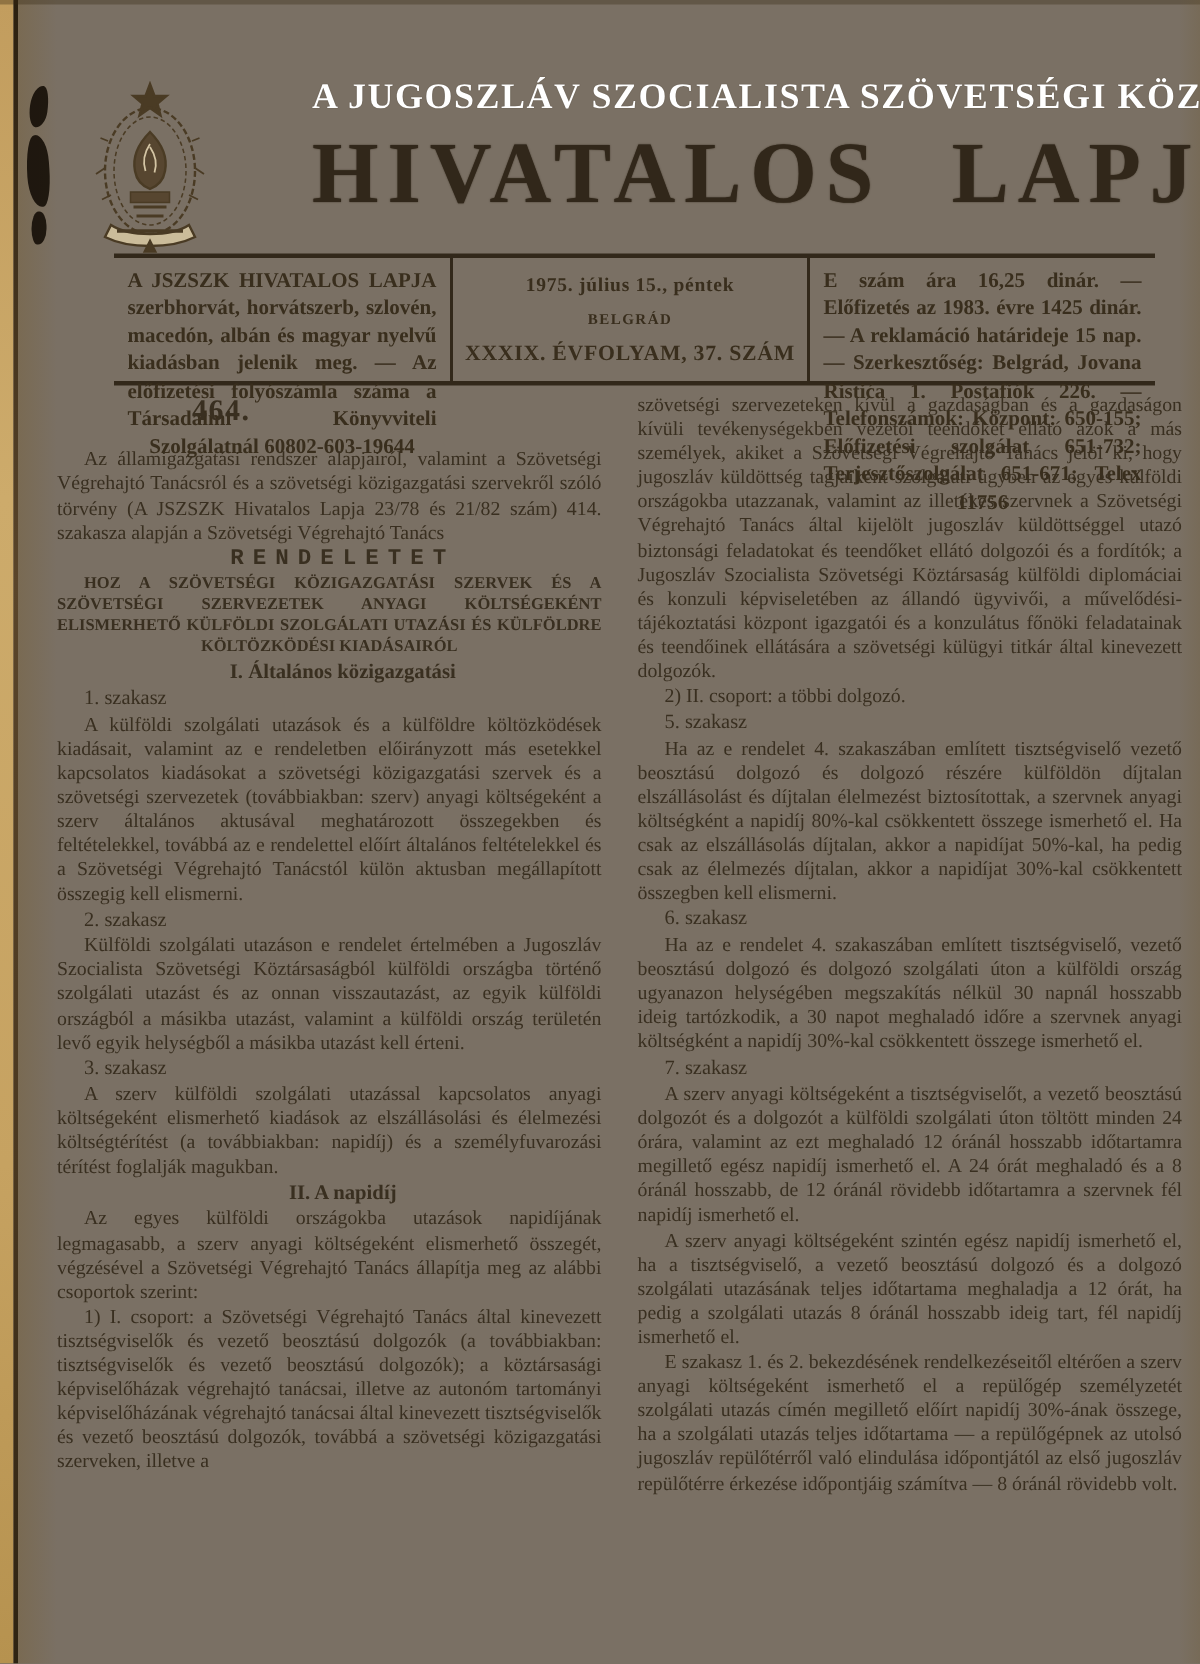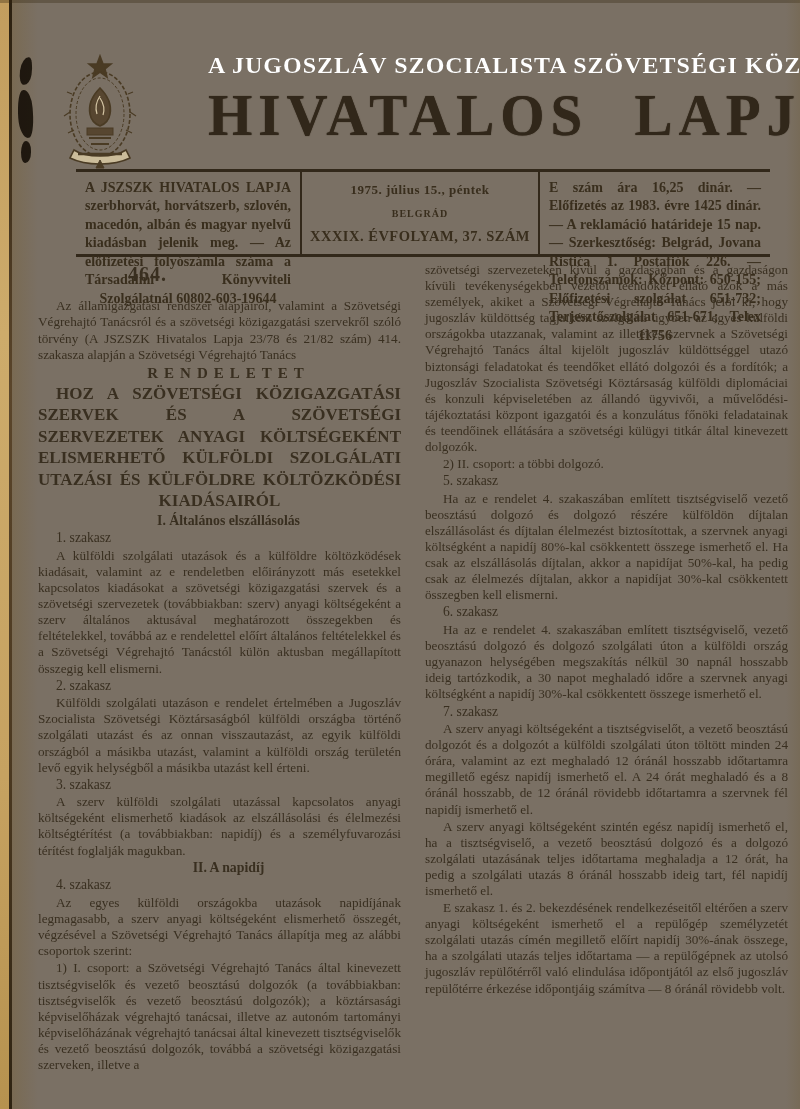--- a/index.html
+++ b/index.html
@@ -57,7 +57,7 @@
   .col p { margin:0 0 1px; text-indent:18px; }
   .col p.noindent { text-indent:0; }
   .art-num { font-size:20px; font-weight:bold; margin:0 0 12px 90px; letter-spacing:1px; }
-  .decree-h { text-align:center; font-weight:bold; font-size:15px; letter-spacing:6px; margin:15px 0 13px; text-indent:0; }
+  .decree-h { text-align:center; font-weight:bold; font-size:15px; letter-spacing:6px; margin:15px 0 13px; text-indent:0;font-family:Liberation Mono, monospace; }
   .decree-subject { font-weight:bold; font-size:17px; line-height:1.26; text-align:justify; text-align-last:center;
     margin:0 0 6px; text-indent:0; }
   .chapter-h { text-align:center; font-weight:bold; font-size:13.8px; margin:17px 0 6px; text-indent:0; }

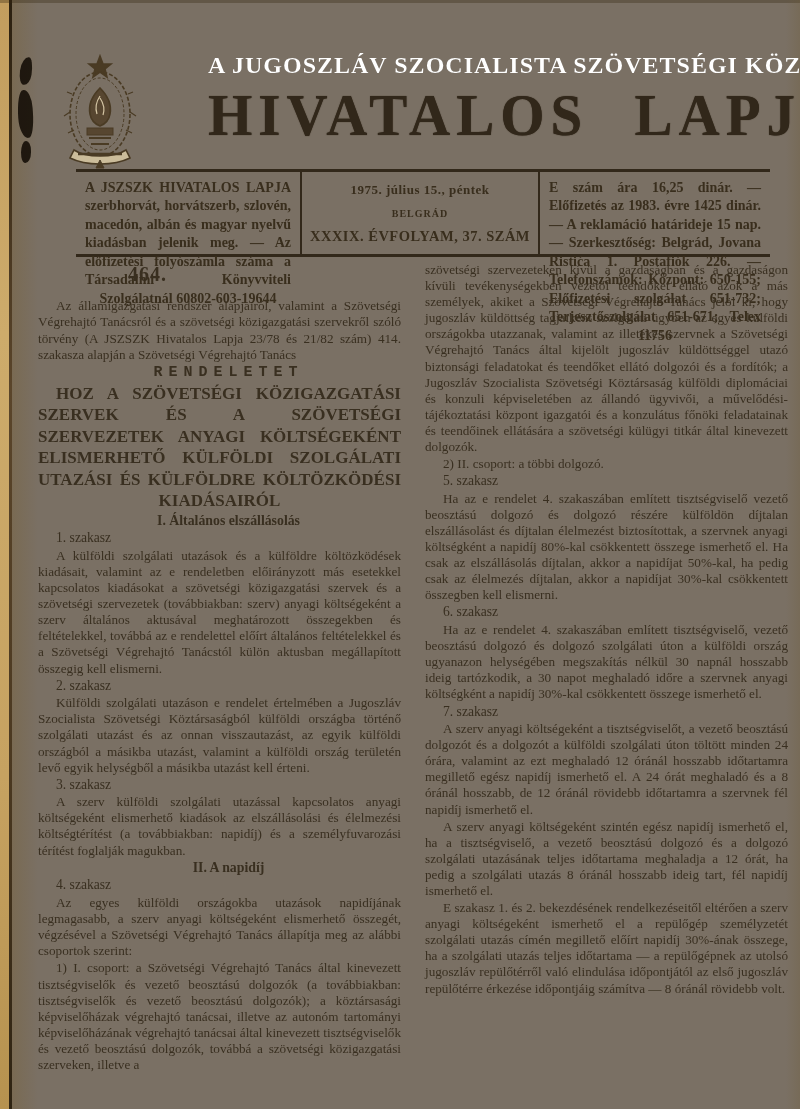--- a/index.html
+++ b/index.html
@@ -58,7 +58,7 @@
   .col p.noindent { text-indent:0; }
   .art-num { font-size:20px; font-weight:bold; margin:0 0 12px 90px; letter-spacing:1px; }
   .decree-h { text-align:center; font-weight:bold; font-size:15px; letter-spacing:6px; margin:15px 0 13px; text-indent:0;font-family:Liberation Mono, monospace; }
-  .decree-subject { font-weight:bold; font-size:17px; line-height:1.26; text-align:justify; text-align-last:center;
+  .decree-subject { font-weight:bold; font-size:11px; line-height:1.26; text-align:justify; text-align-last:center;
     margin:0 0 6px; text-indent:0; }
   .chapter-h { text-align:center; font-weight:bold; font-size:13.8px; margin:17px 0 6px; text-indent:0; }
   .section-h { text-align:left; font-size:13.6px; margin:15px 0 7px; text-indent:0; }

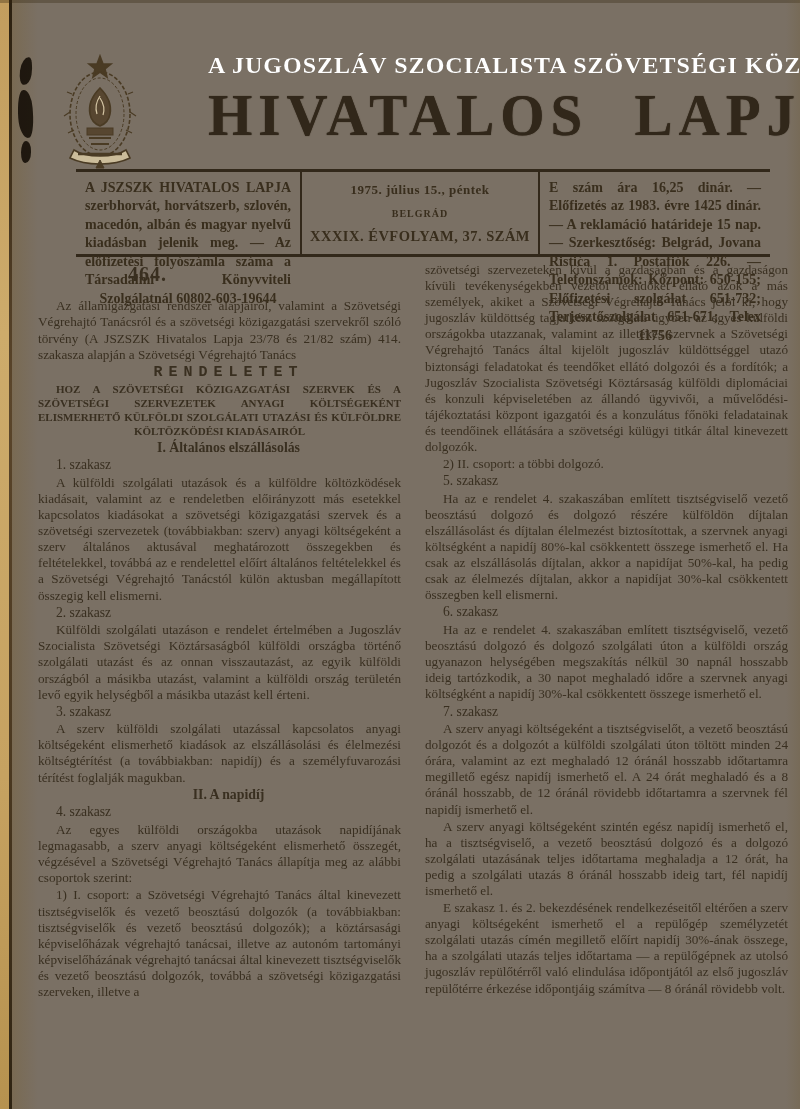--- a/index.html
+++ b/index.html
@@ -124,7 +124,7 @@
       <p>Az államigazgatási rendszer alapjairól, valamint a Szövetségi Végrehajtó Tanácsról és a szövetségi közigazgatási szervekről szóló törvény (A JSZSZK Hivatalos Lapja 23/78 és 21/82 szám) 414. szakasza alapján a Szövetségi Végrehajtó Tanács</p>
       <p class="decree-h">RENDELETET</p>
       <p class="decree-subject">HOZ A SZÖVETSÉGI KÖZIGAZGATÁSI SZERVEK ÉS A SZÖVETSÉGI SZERVEZETEK ANYAGI KÖLTSÉGEKÉNT ELISMERHETŐ KÜLFÖLDI SZOLGÁLATI UTAZÁSI ÉS KÜLFÖLDRE KÖLTÖZKÖDÉSI KIADÁSAIRÓL</p>
-      <p class="chapter-h">I. Általános elszállásolás</p>
+      <p class="chapter-h">I. Általános közigazgatási</p>
       <p class="section-h">1. szakasz</p>
       <p>A külföldi szolgálati utazások és a külföldre költözködések kiadásait, valamint az e rendeletben előirányzott más esetekkel kapcsolatos kiadásokat a szövetségi közigazgatási szervek és a szövetségi szervezetek (továbbiakban: szerv) anyagi költségeként a szerv általános aktusával meghatározott összegekben és feltételekkel, továbbá az e rendelettel előírt általános feltételekkel és a Szövetségi Végrehajtó Tanácstól külön aktusban megállapított összegig kell elismerni.</p>
       <p class="section-h">2. szakasz</p>

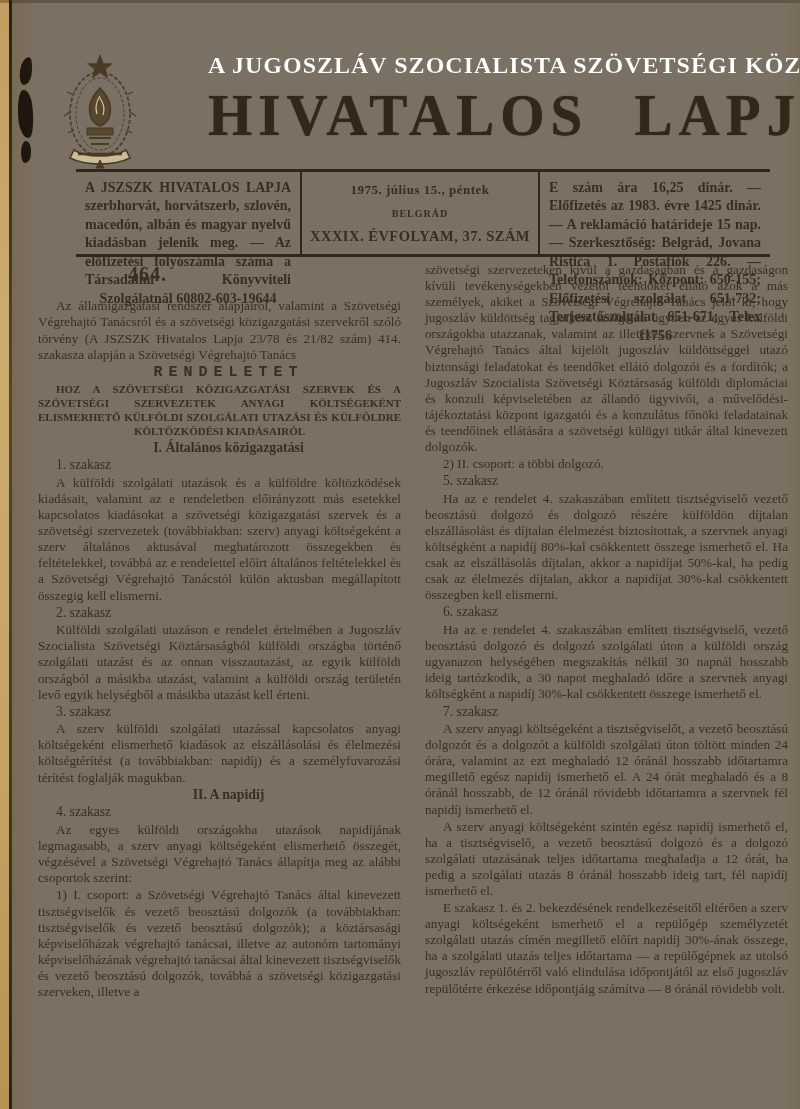--- a/index.html
+++ b/index.html
@@ -132,7 +132,6 @@
       <p class="section-h">3. szakasz</p>
       <p>A szerv külföldi szolgálati utazással kapcsolatos anyagi költségeként elismerhető kiadások az elszállásolási és élelmezési költségtérítést (a továbbiakban: napidíj) és a személyfuvarozási térítést foglalják magukban.</p>
       <p class="chapter-h gap-lg">II. A napidíj</p>
-      <p class="section-h">4. szakasz</p>
       <p>Az egyes külföldi országokba utazások napidíjának legmagasabb, a szerv anyagi költségeként elismerhető összegét, végzésével a Szövetségi Végrehajtó Tanács állapítja meg az alábbi csoportok szerint:</p>
       <p>1) I. csoport: a Szövetségi Végrehajtó Tanács által kinevezett tisztségviselők és vezető beosztású dolgozók (a továbbiakban: tisztségviselők és vezető beosztású dolgozók); a köztársasági képviselőházak végrehajtó tanácsai, illetve az autonóm tartományi képviselőházának végrehajtó tanácsai által kinevezett tisztségviselők és vezető beosztású dolgozók, továbbá a szövetségi közigazgatási szerveken, illetve a</p>
     </div>

